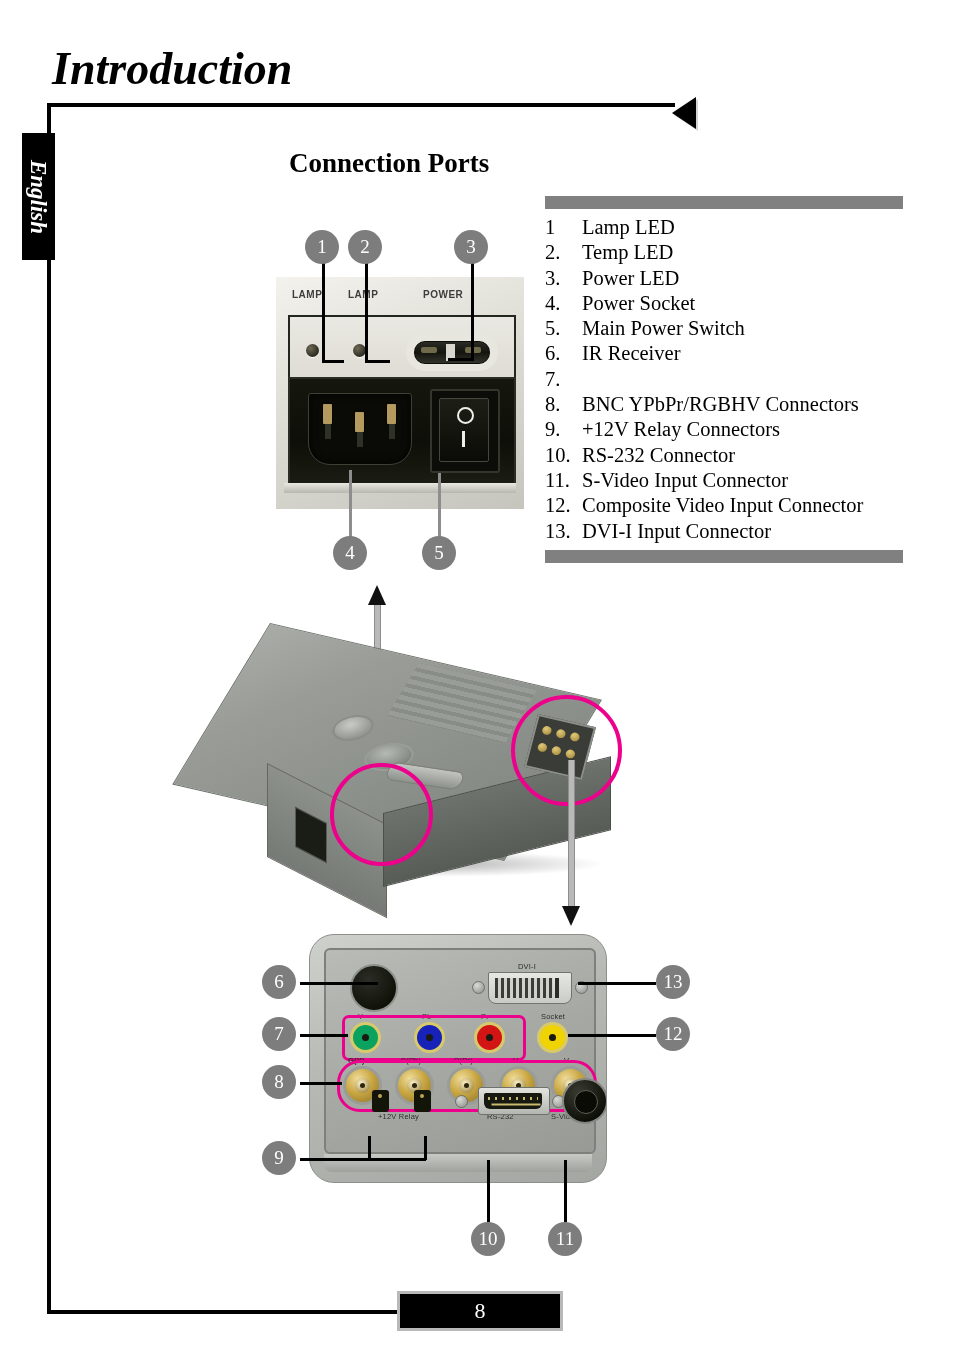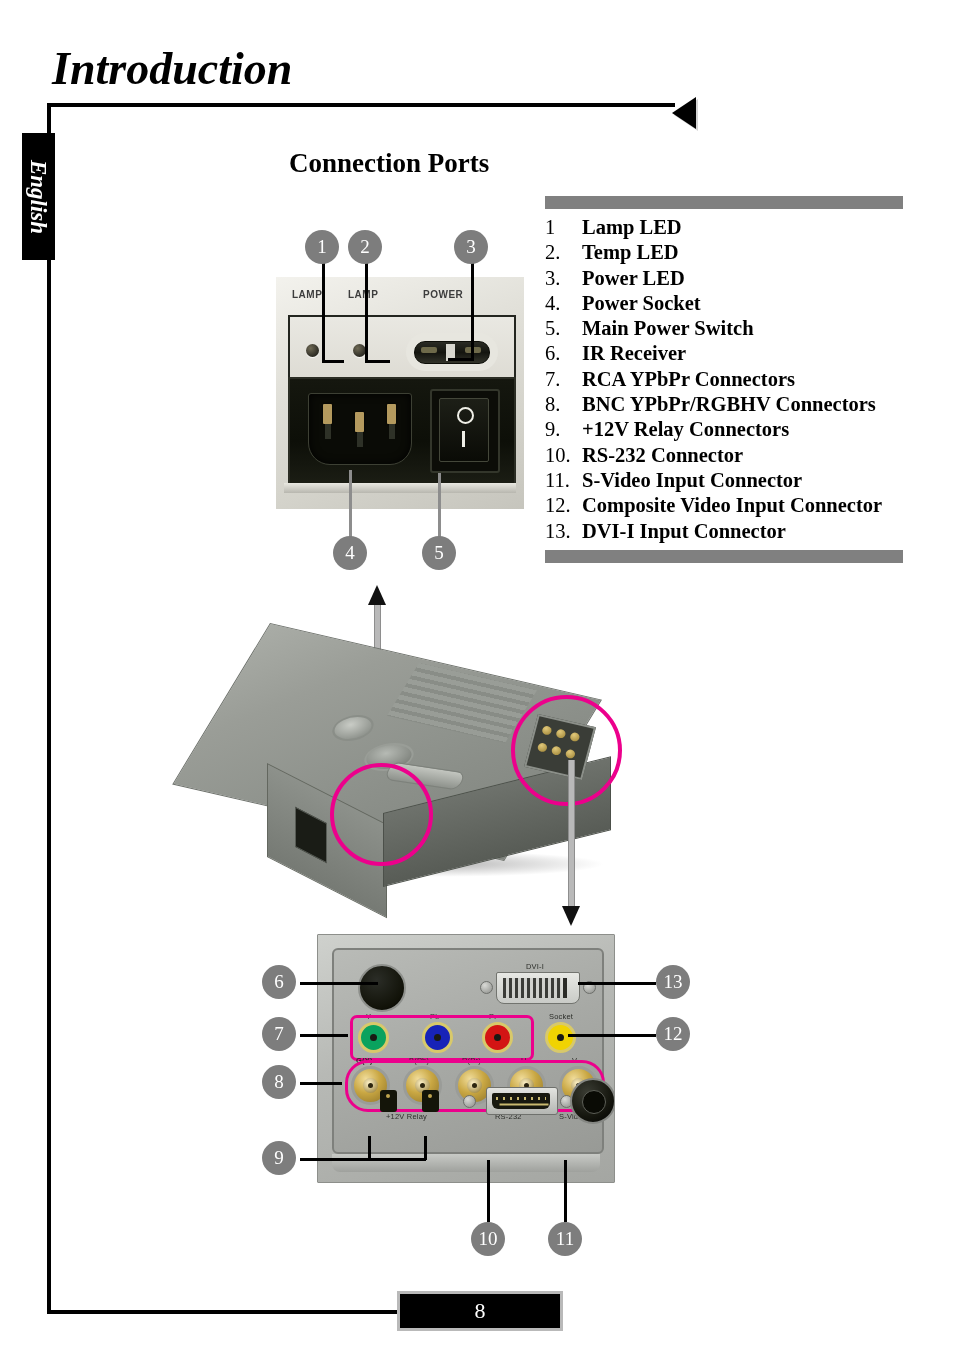--- a/index.html
+++ b/index.html
@@ -76,7 +76,7 @@
     align-items:flex-start;
   }
   .legend-num{width:37px;flex:0 0 37px;}
-  .legend-label{flex:1;font-weight:bold;}
+  .legend-label{flex:1;}
 
   
   .led-photo{

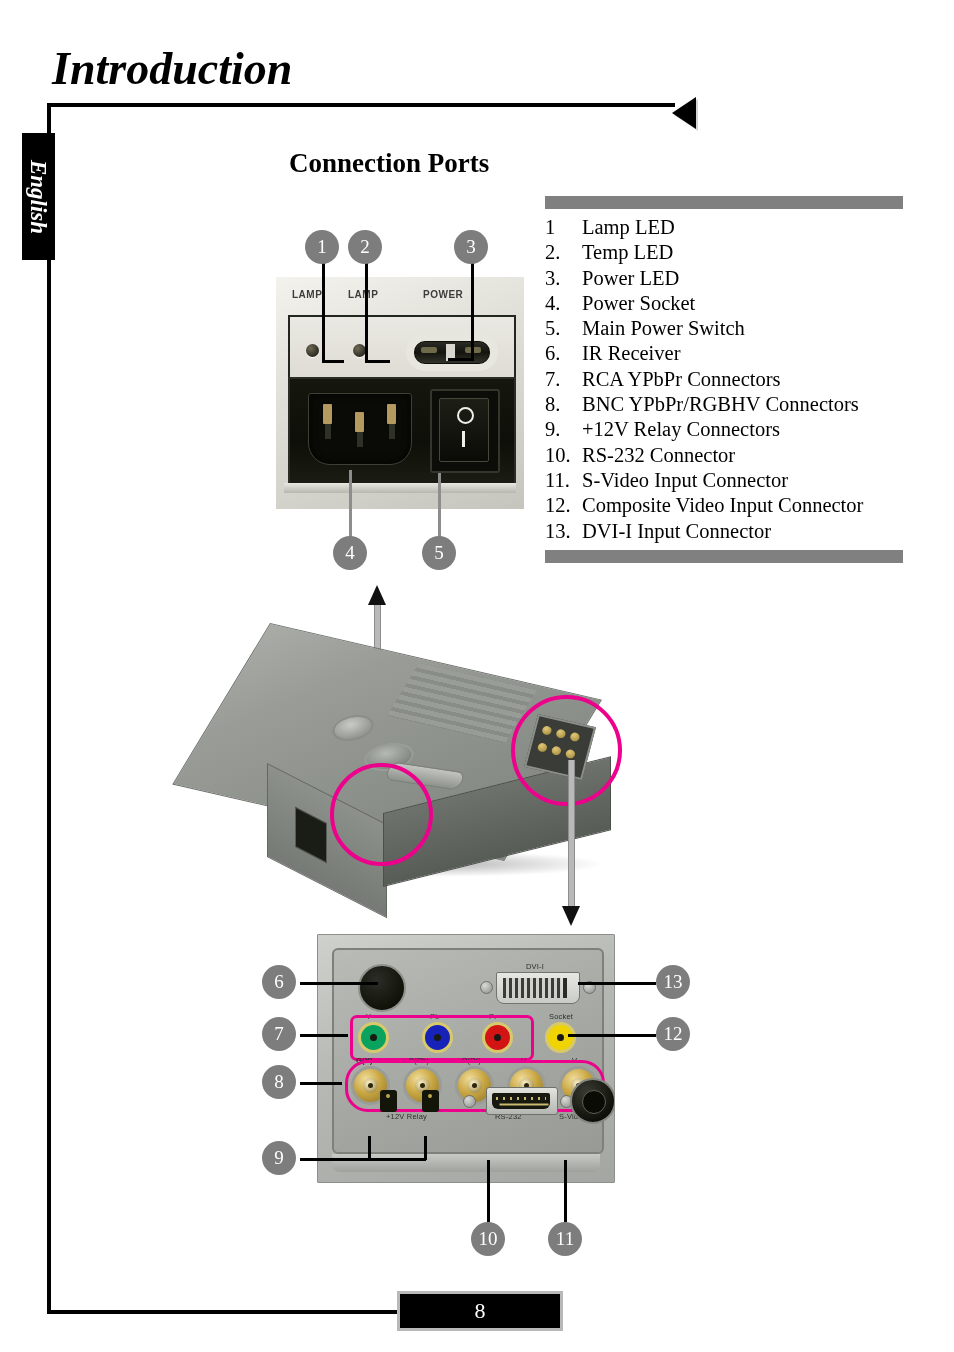--- a/index.html
+++ b/index.html
@@ -443,7 +443,6 @@
         </li>
       <li>
           <span class="legend-num">7.</span>
-          <span class="legend-label">RCA YPbPr Connectors</span>
         </li>
       <li>
           <span class="legend-num">8.</span>

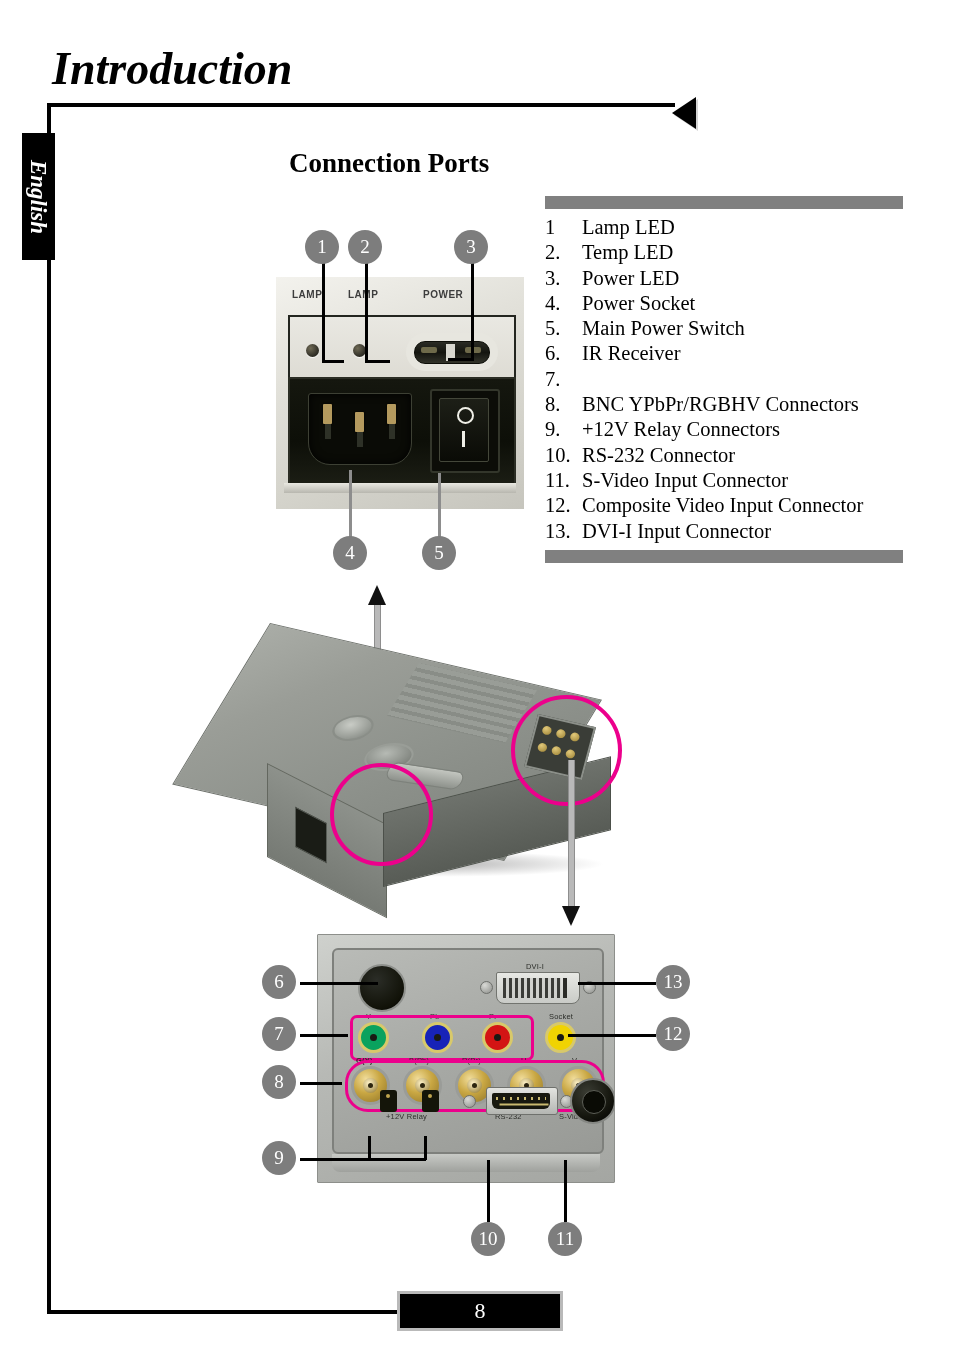--- a/index.html
+++ b/index.html
@@ -277,9 +277,9 @@
 
   
   .conn-photo{
-    position:absolute;left:317px;top:934px;width:296px;height:247px;
+    position:absolute;left:309px;top:934px;width:296px;height:247px;
     background:linear-gradient(160deg,#cfd1cd 0%,#b7b9b5 40%,#a4a6a2 100%);
-    border-radius:1px;
+    border-radius:25px;
     border:1px solid #8d8f8b;
     overflow:hidden;
   }

